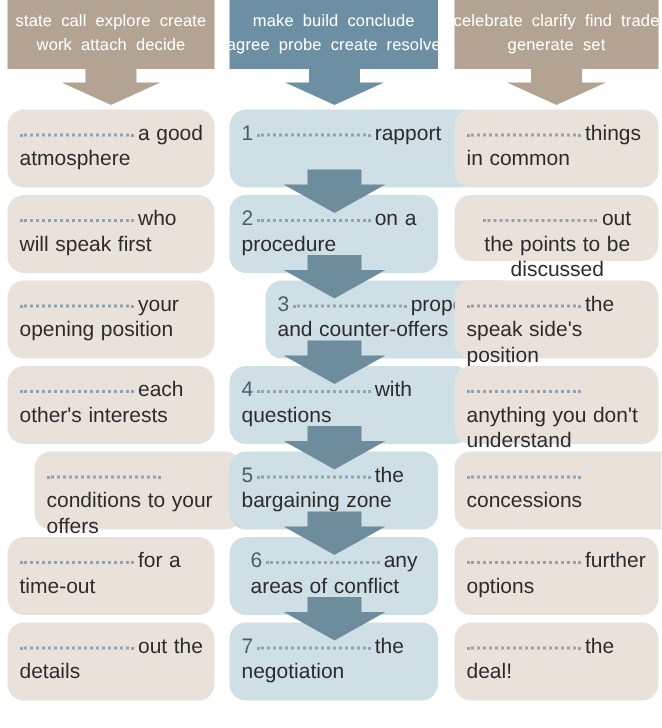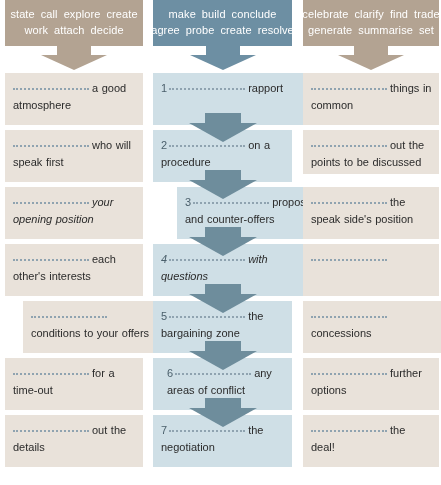--- a/index.html
+++ b/index.html
@@ -200,7 +200,6 @@
       </div>
       <div class="verb-row row-2">
         <span class="verb">generate</span>
-        <span class="verb">summarise</span>
         <span class="verb">set</span>
       </div>
     </div>

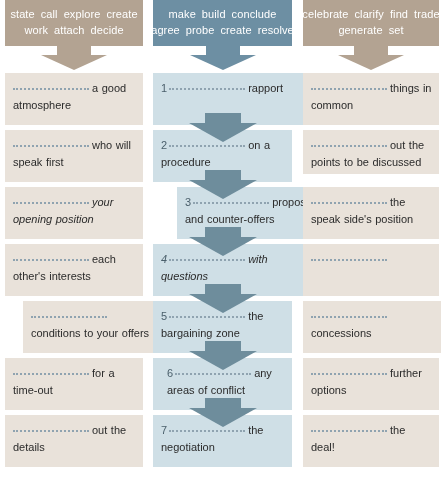--- a/index.html
+++ b/index.html
@@ -90,9 +90,10 @@
   .box {
     position: relative;
     padding: 7px 7px 7px 8px;
-    font-size: 11px;
+    font-size: 14px;
     line-height: 17px;
     color: #2b2b2b;
+    border-radius: 11px;
   }
   .box.beige { background: #e9e2da; }
   .box.blue  { background: #cfdfe6; }

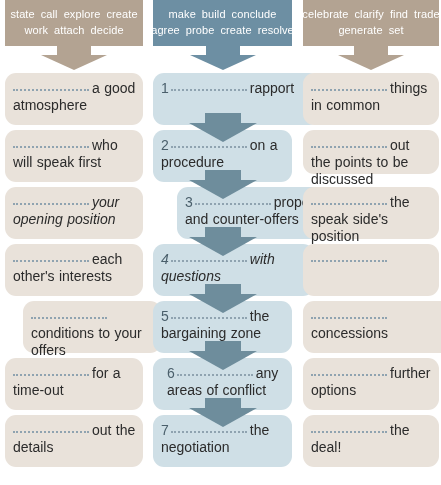--- a/index.html
+++ b/index.html
@@ -256,7 +256,7 @@
       <div class="box beige" style="position: absolute; left: 303px; top: 73px; width: 136px; height: 52px;">
         <span class="text"><span class="blank"></span><span>things in common</span></span>
       </div>
-      <div class="box beige" style="position: absolute; left: 303px; top: 130px; width: 136px; height: 44px;">
+      <div class="box beige" style="position: absolute; left: 303px; top: 130px; width: 136px; height: 44px; text-align: center;">
         <span class="text"><span class="blank"></span><span>out the points to be discussed</span></span>
       </div>
       <div class="box beige" style="position: absolute; left: 303px; top: 187px; width: 136px; height: 52px;">

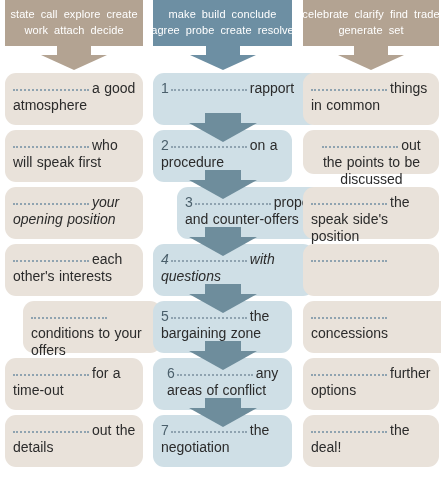--- a/index.html
+++ b/index.html
@@ -217,7 +217,7 @@
       <div class="box beige" style="position: absolute; left: 5px; top: 130px; width: 138px; height: 52px;">
         <span class="text"><span class="blank"></span><span>who will speak first</span></span>
       </div>
-      <div class="box beige" style="position: absolute; left: 5px; top: 187px; width: 138px; height: 52px; font-style: italic;">
+      <div class="box beige" style="position: absolute; left: 5px; top: 187px; width: 138px; height: 52px;">
         <span class="text"><span class="blank"></span><span>your opening position</span></span>
       </div>
       <div class="box beige" style="position: absolute; left: 5px; top: 244px; width: 138px; height: 52px;">

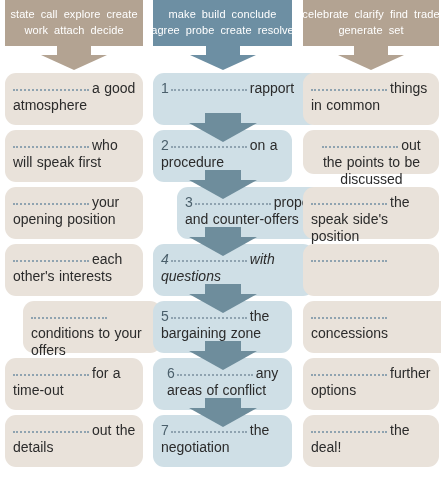--- a/index.html
+++ b/index.html
@@ -241,7 +241,7 @@
       <div class="box blue" style="position: absolute; left: 153px; top: 187px; width: 168px; height: 52px; margin-left: 24px;">
         <span class="text"><span class="num">3</span><span class="blank"></span><span>proposals and counter-offers</span></span>
       </div>
-      <div class="box blue" style="position: absolute; left: 153px; top: 244px; width: 161px; height: 52px; font-style: italic;">
+      <div class="box blue" style="position: absolute; left: 153px; top: 244px; width: 161px; height: 52px;">
         <span class="text"><span class="num">4</span><span class="blank"></span><span>with questions</span></span>
       </div>
       <div class="box blue" style="position: absolute; left: 153px; top: 301px; width: 139px; height: 52px;">

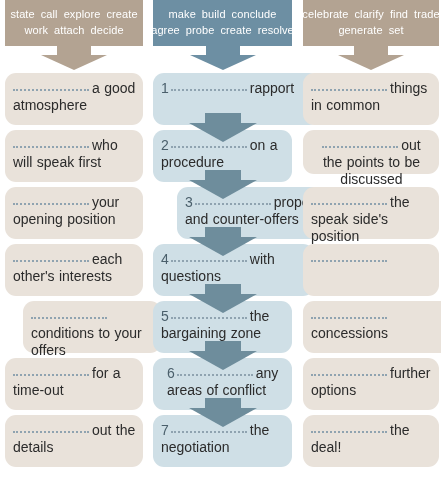--- a/index.html
+++ b/index.html
@@ -263,7 +263,7 @@
         <span class="text"><span class="blank"></span><span>the speak side's position</span></span>
       </div>
       <div class="box beige" style="position: absolute; left: 303px; top: 244px; width: 136px; height: 52px;">
-        <span class="text"><span class="blank"></span></span>
+        <span class="text"><span class="blank"></span><span>anything you don't understand</span></span>
       </div>
       <div class="box beige" style="position: absolute; left: 303px; top: 301px; width: 152px; height: 52px;">
         <span class="text"><span class="blank"></span><span>concessions</span></span>

